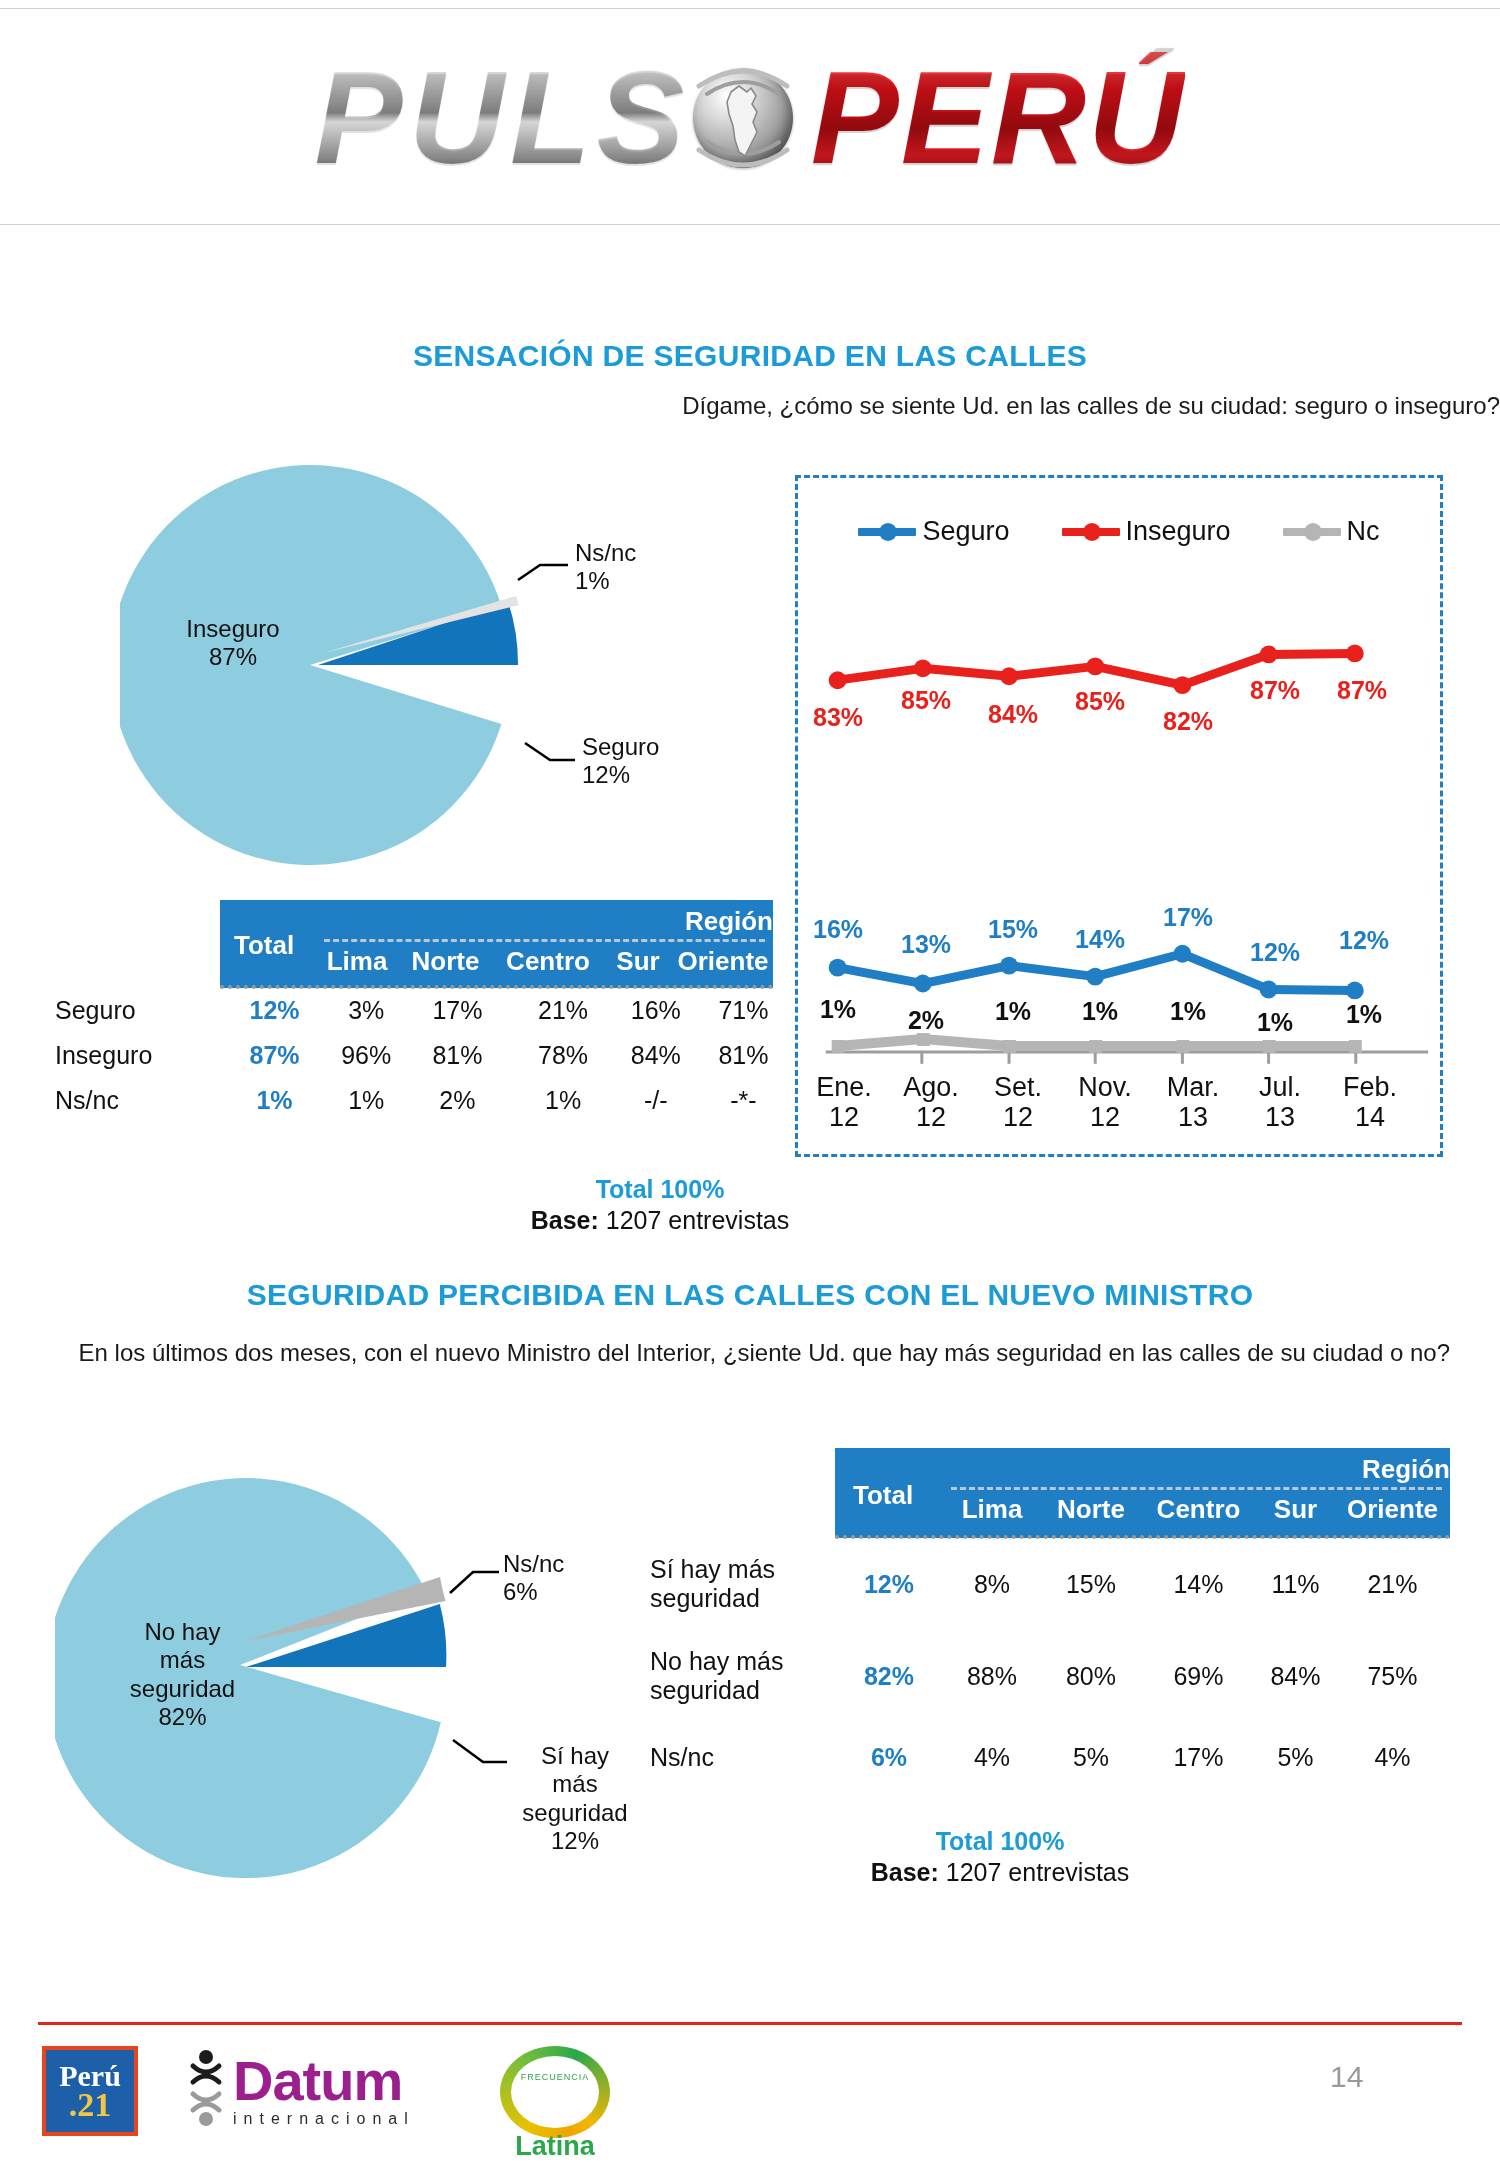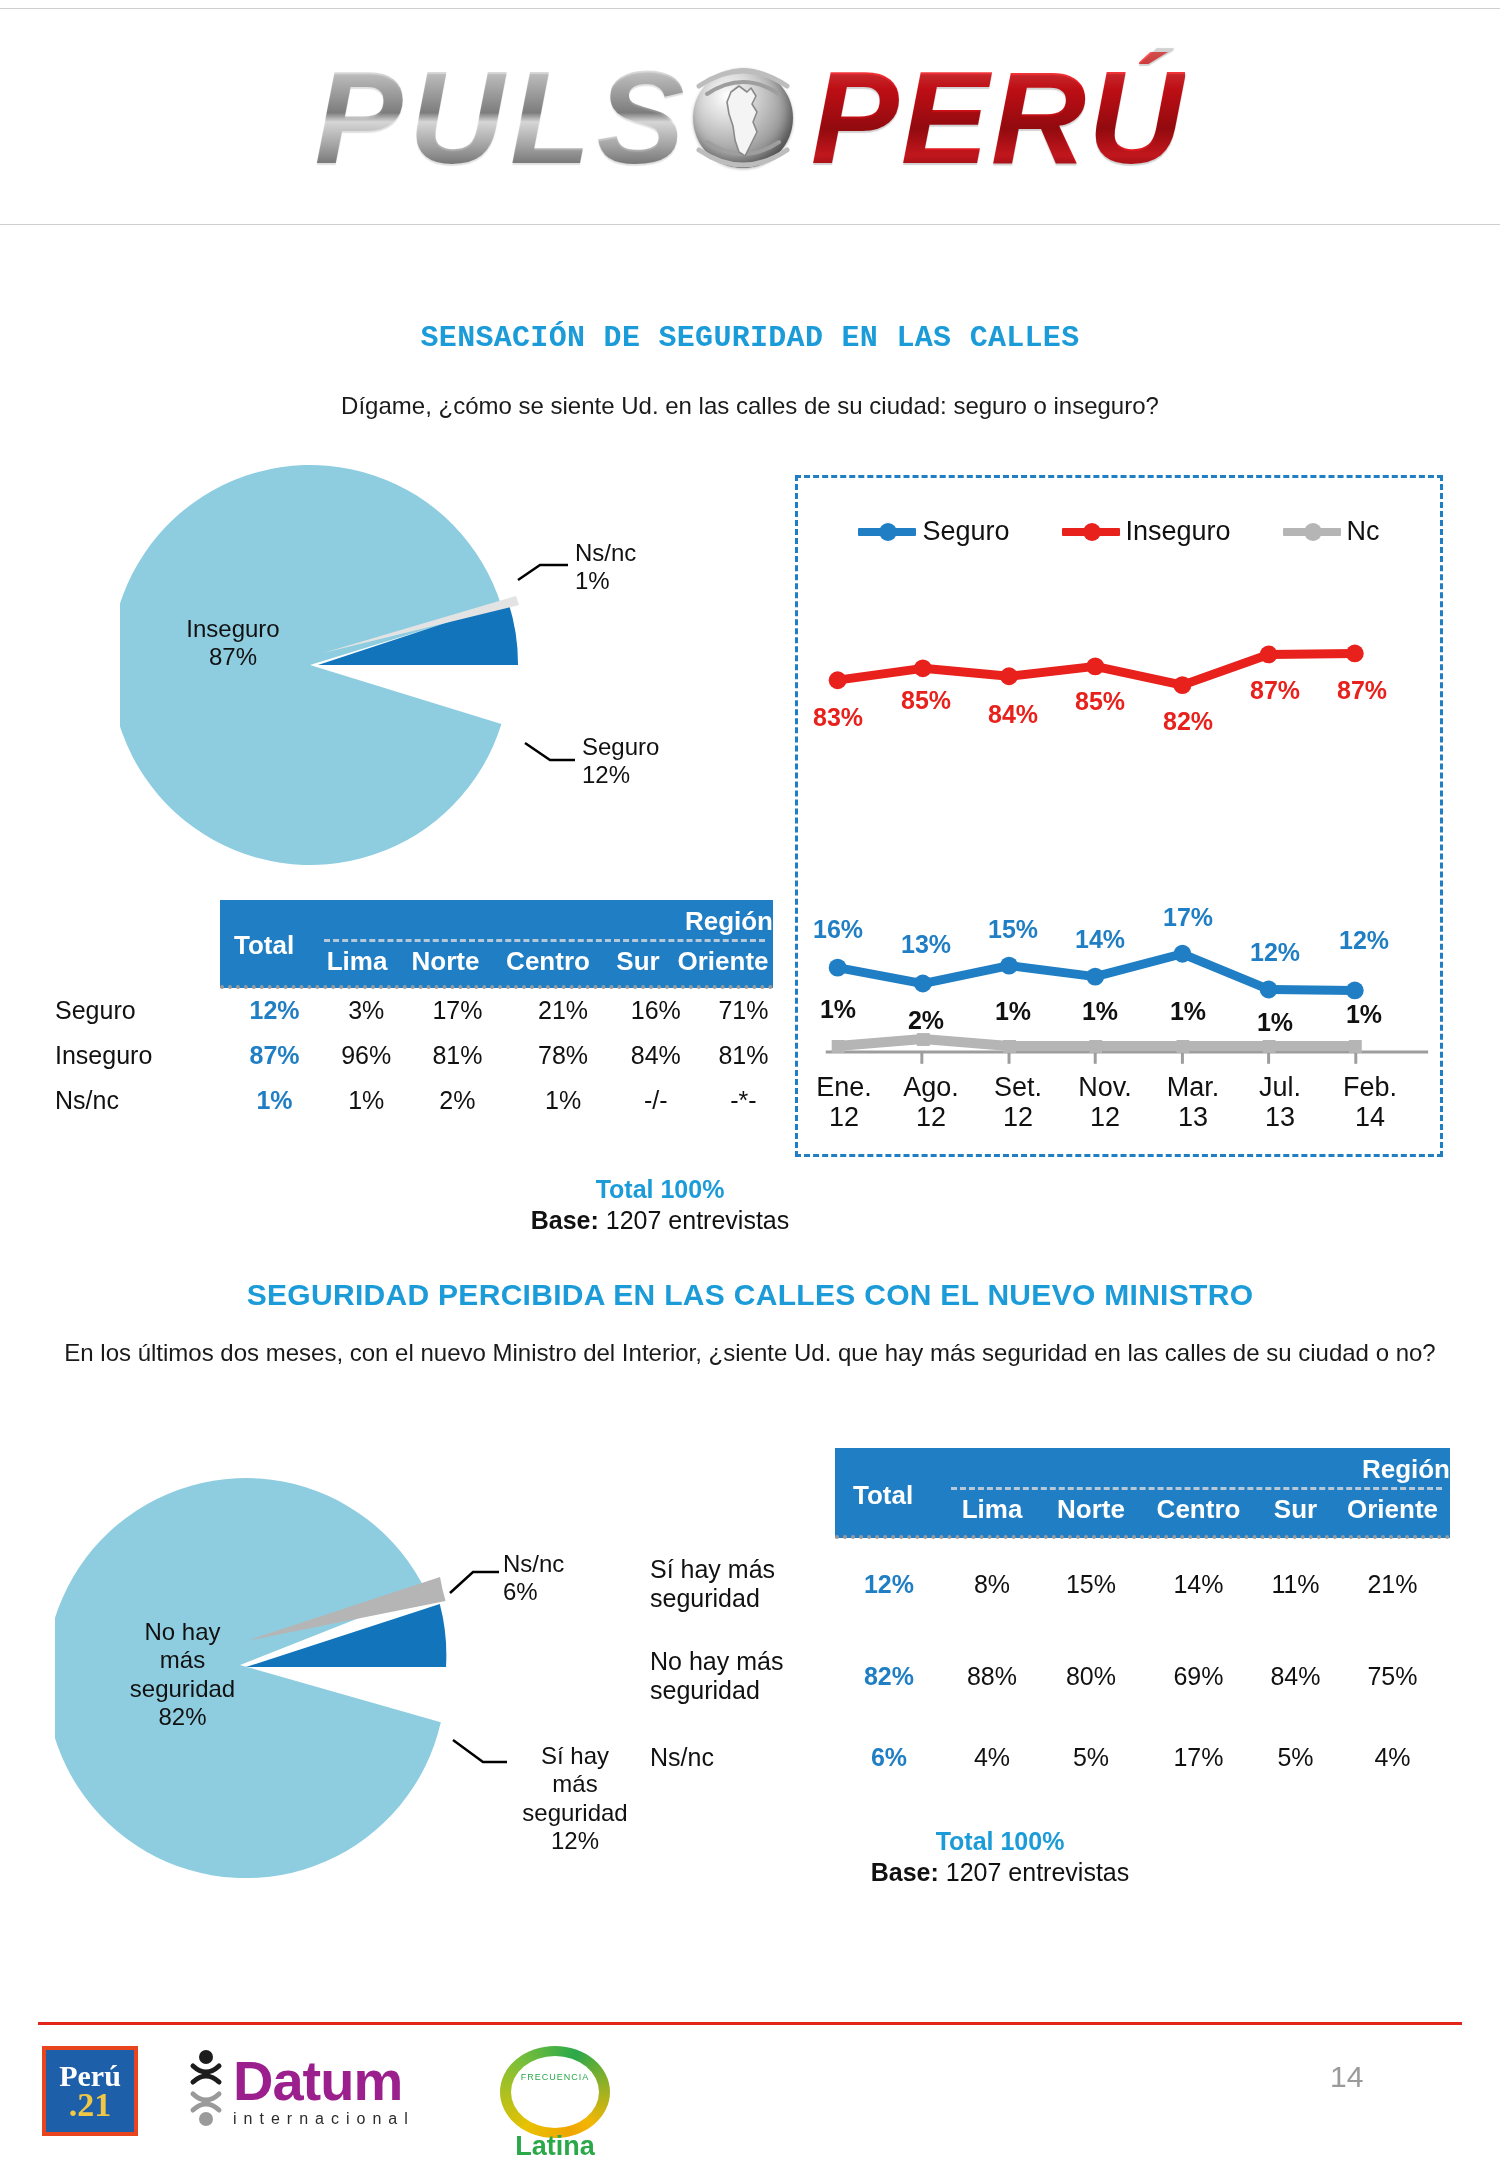--- a/index.html
+++ b/index.html
@@ -91,7 +91,7 @@
     font-weight: 700;
     letter-spacing: 0.3px;
   }
-  #title-1 { top: 321px; font-size: 30px; font-family: Liberation Mono, monospace; }
+  #title-1 { top: 339px; font-size: 30px; }
   #title-2 { top: 1278px; font-size: 30px; }
   .question {
     position: absolute;

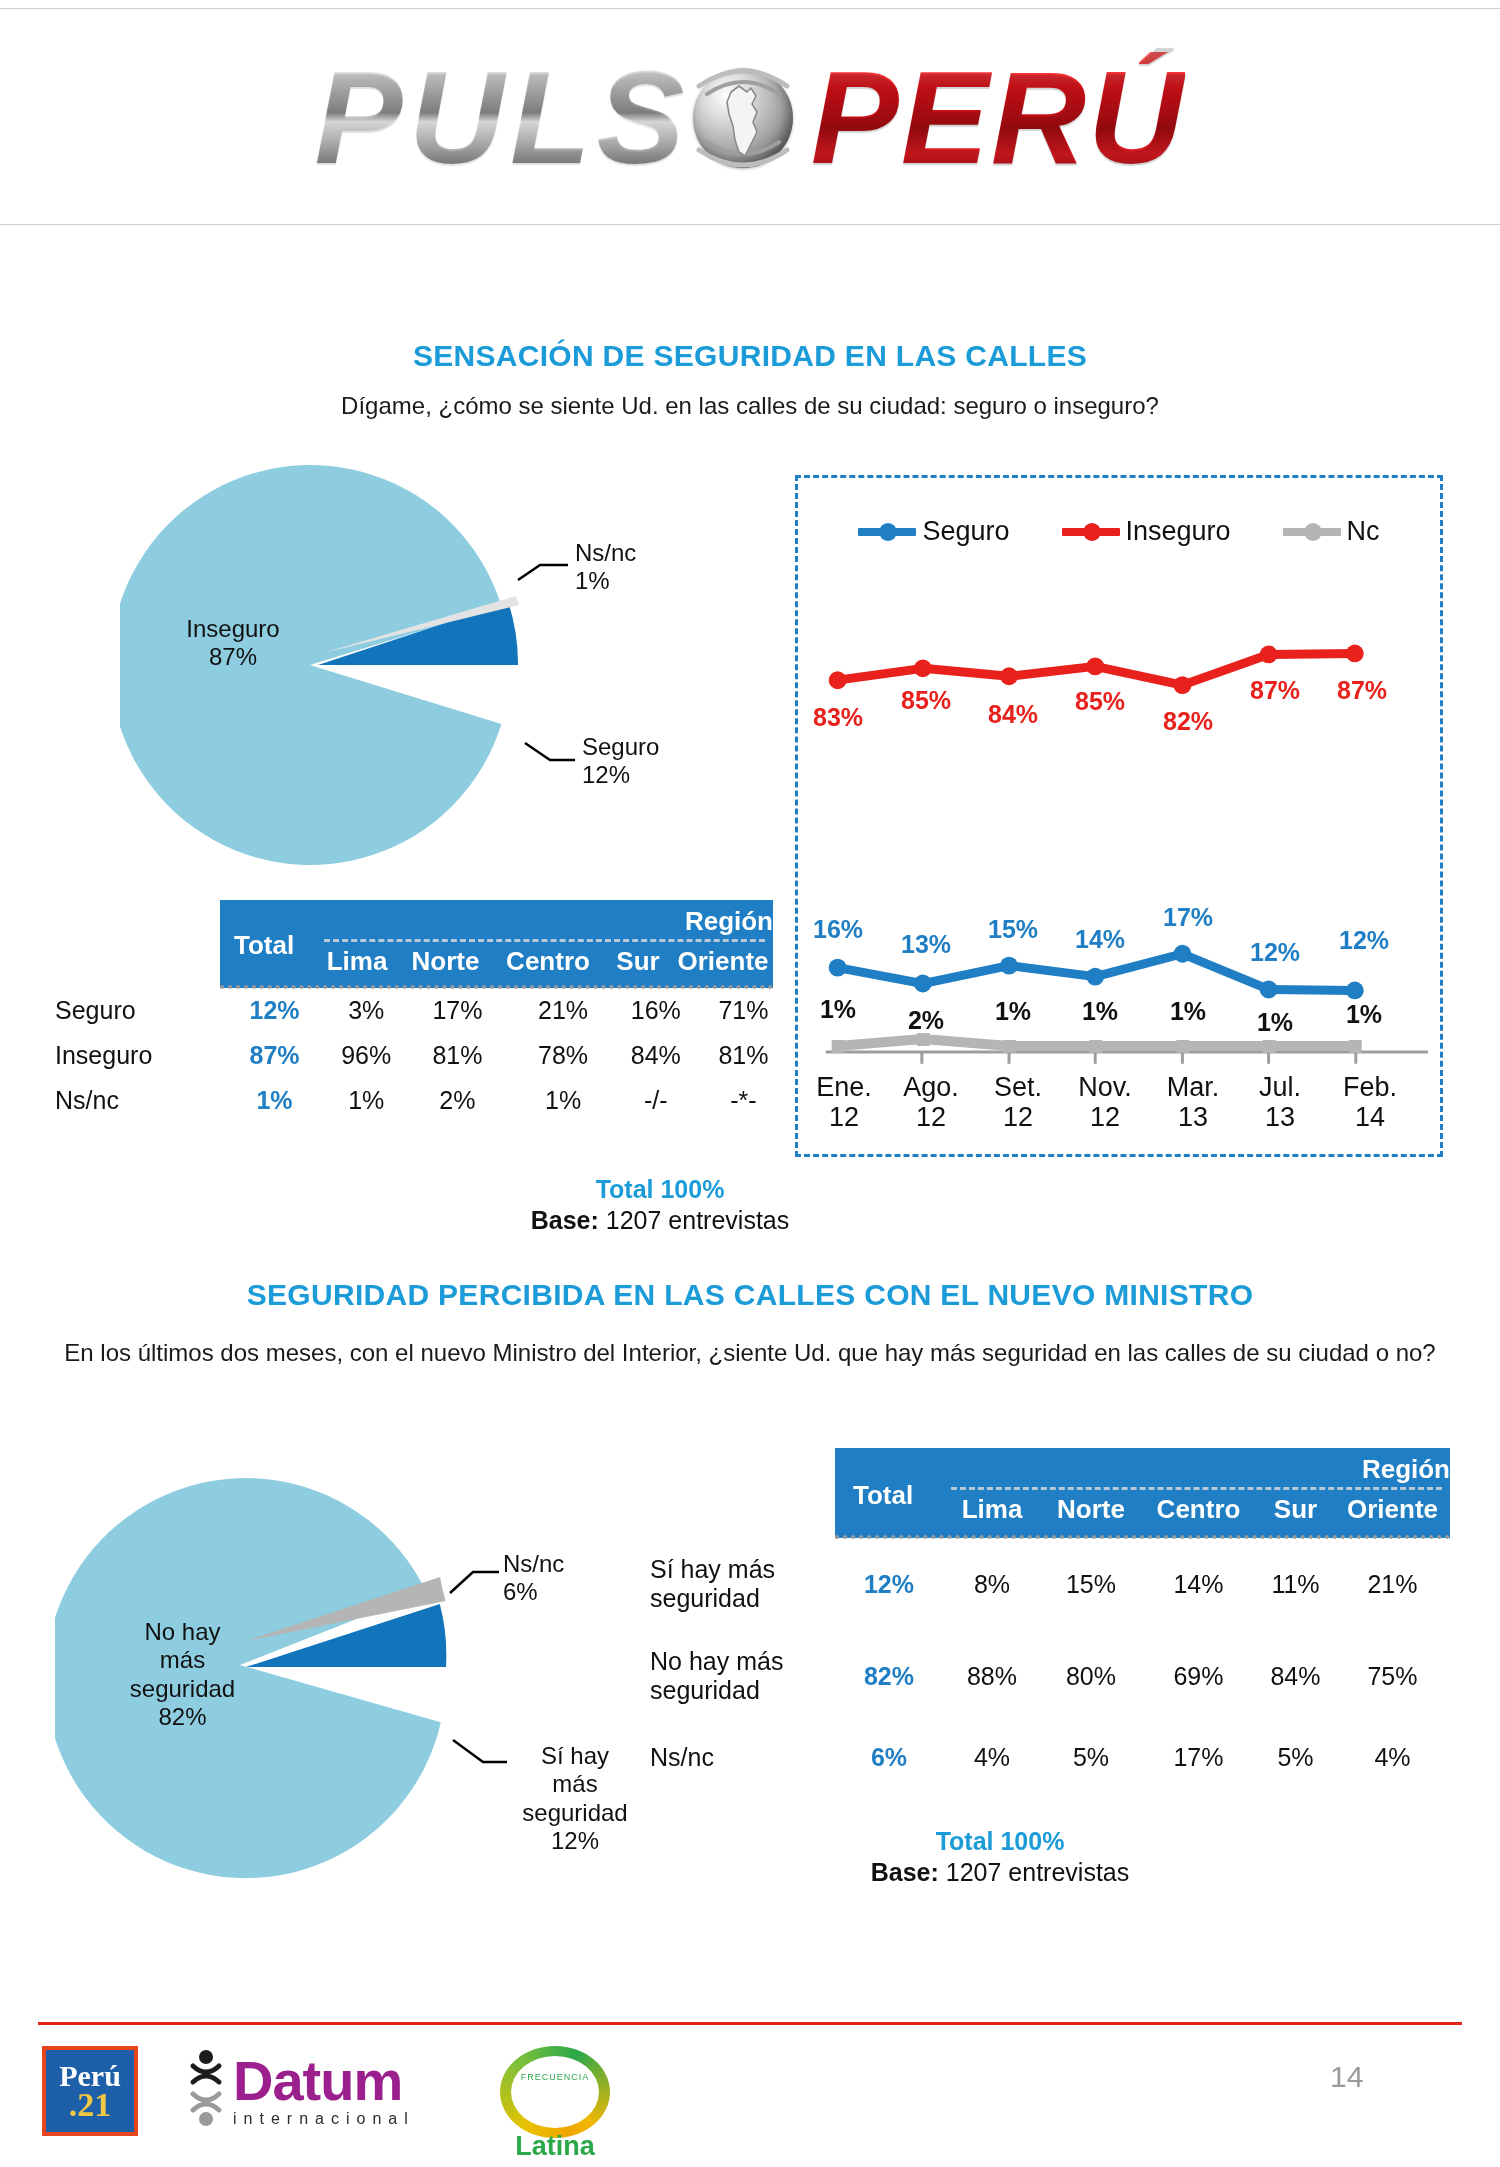--- a/index.html
+++ b/index.html
@@ -95,7 +95,7 @@
   #title-2 { top: 1278px; font-size: 30px; }
   .question {
     position: absolute;
-    text-align: center;
+    text-align: right;
     color: #1a1a1a;
     font-size: 24px;
     line-height: 1.3;

